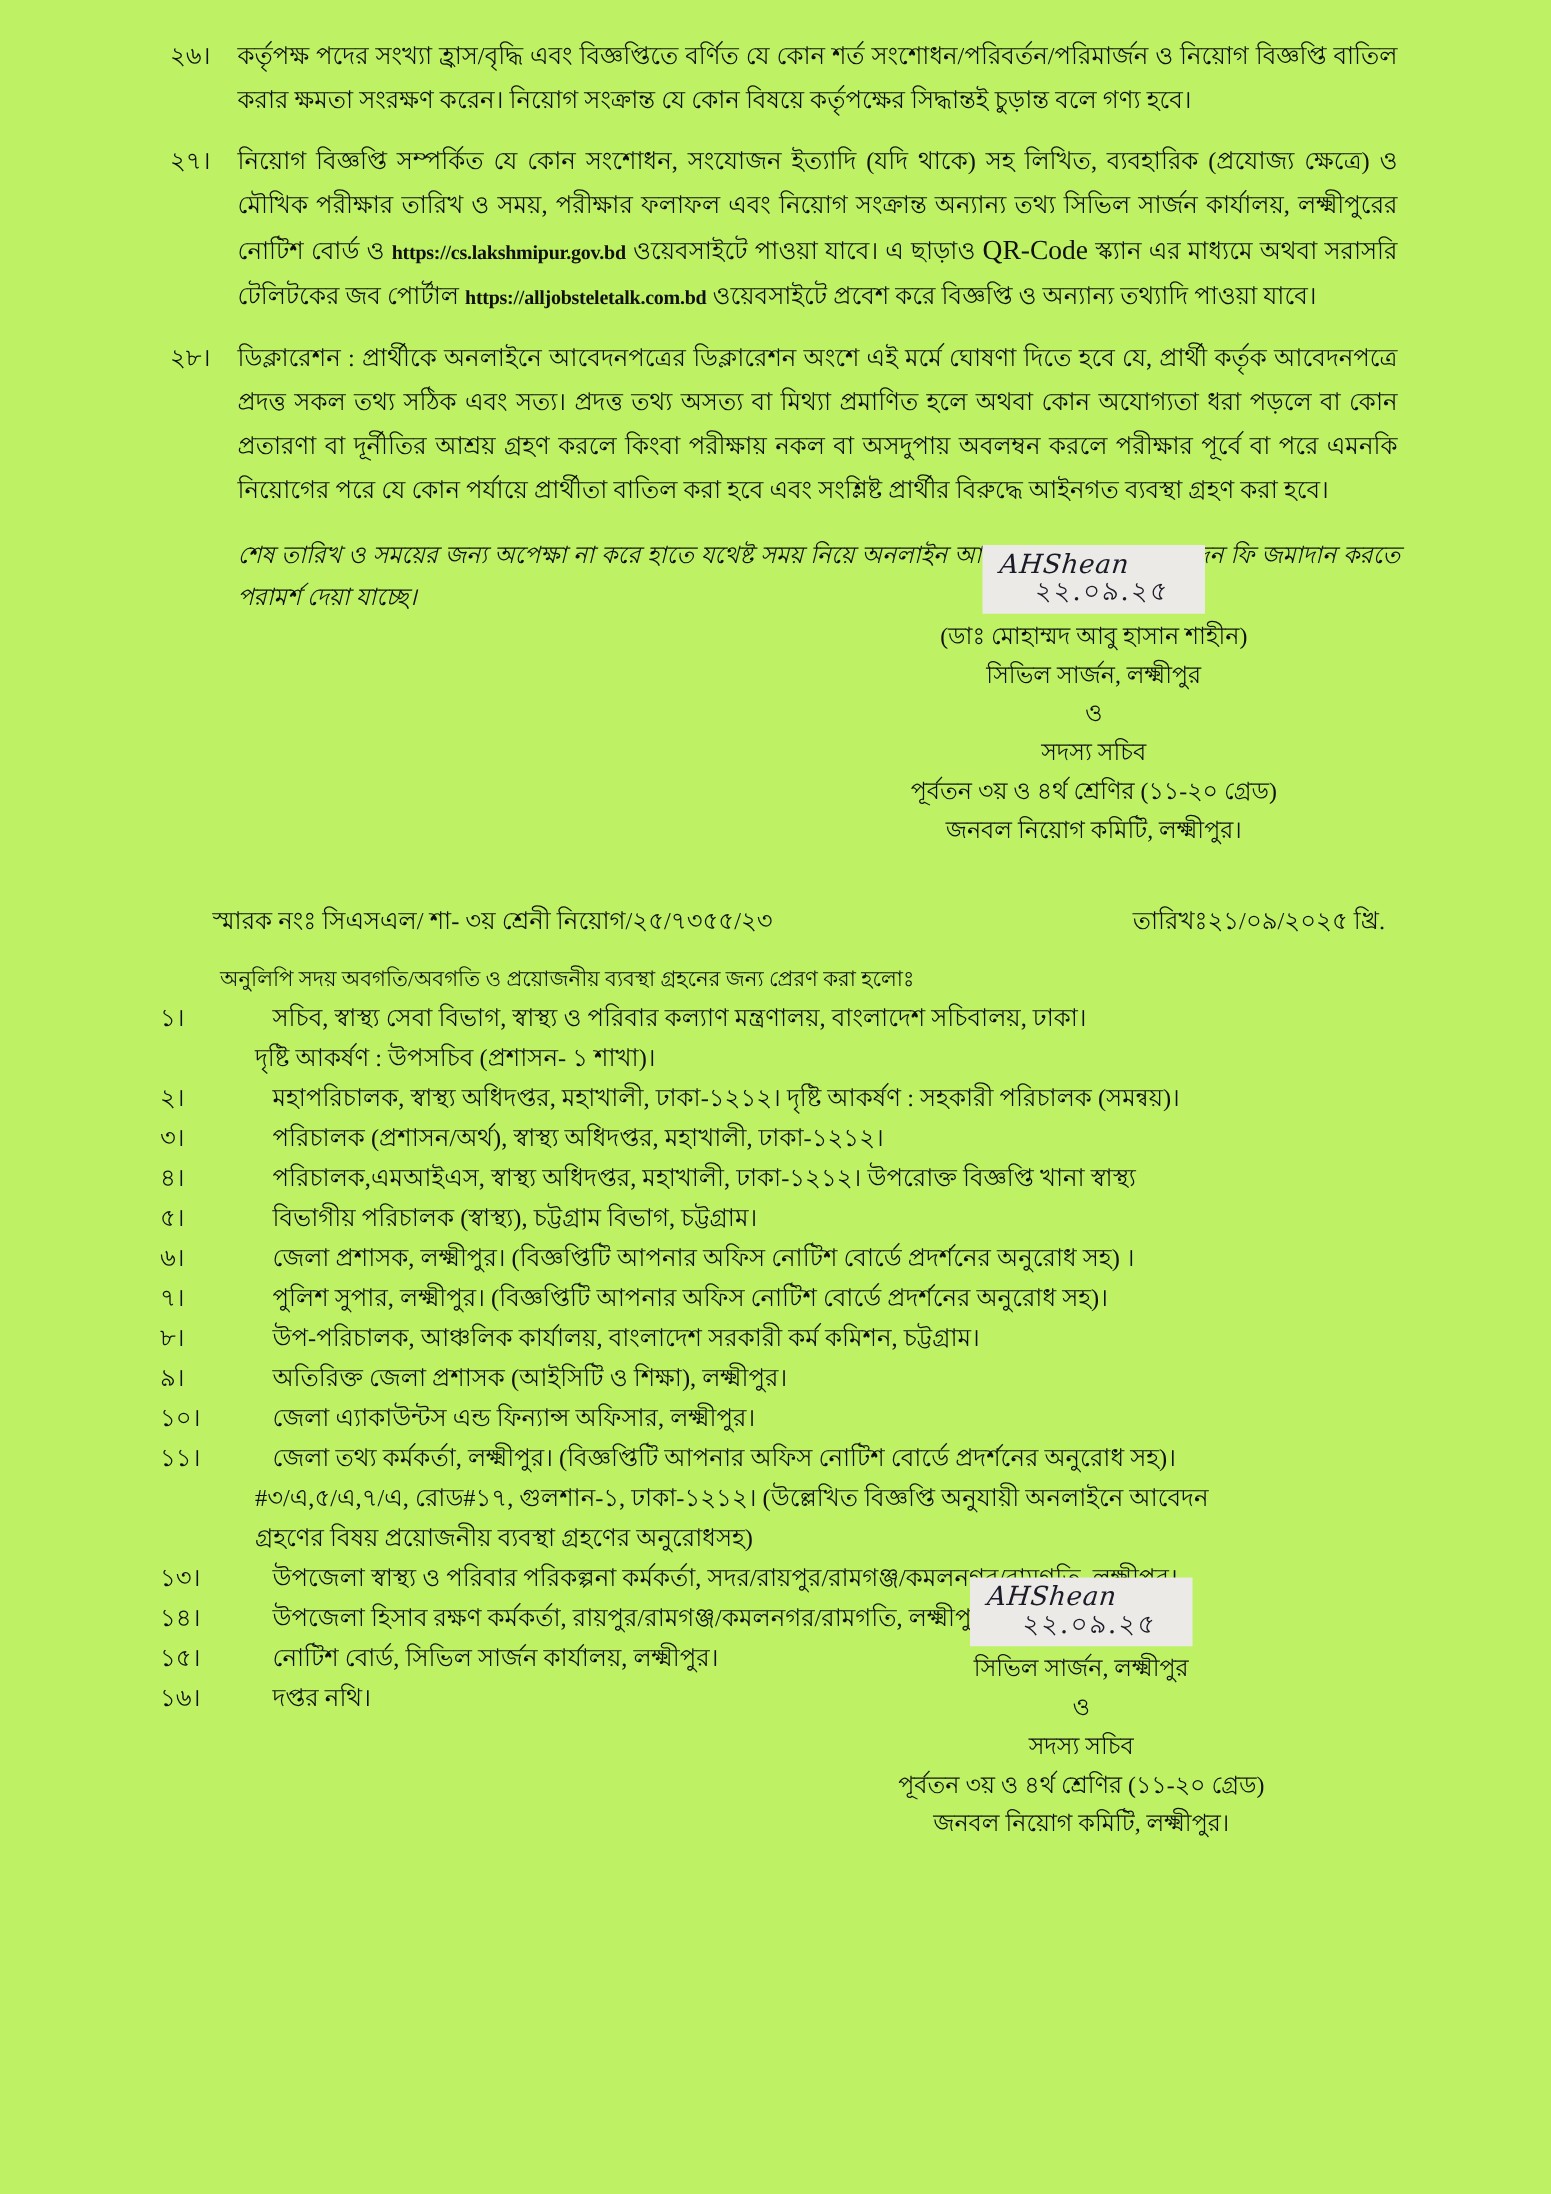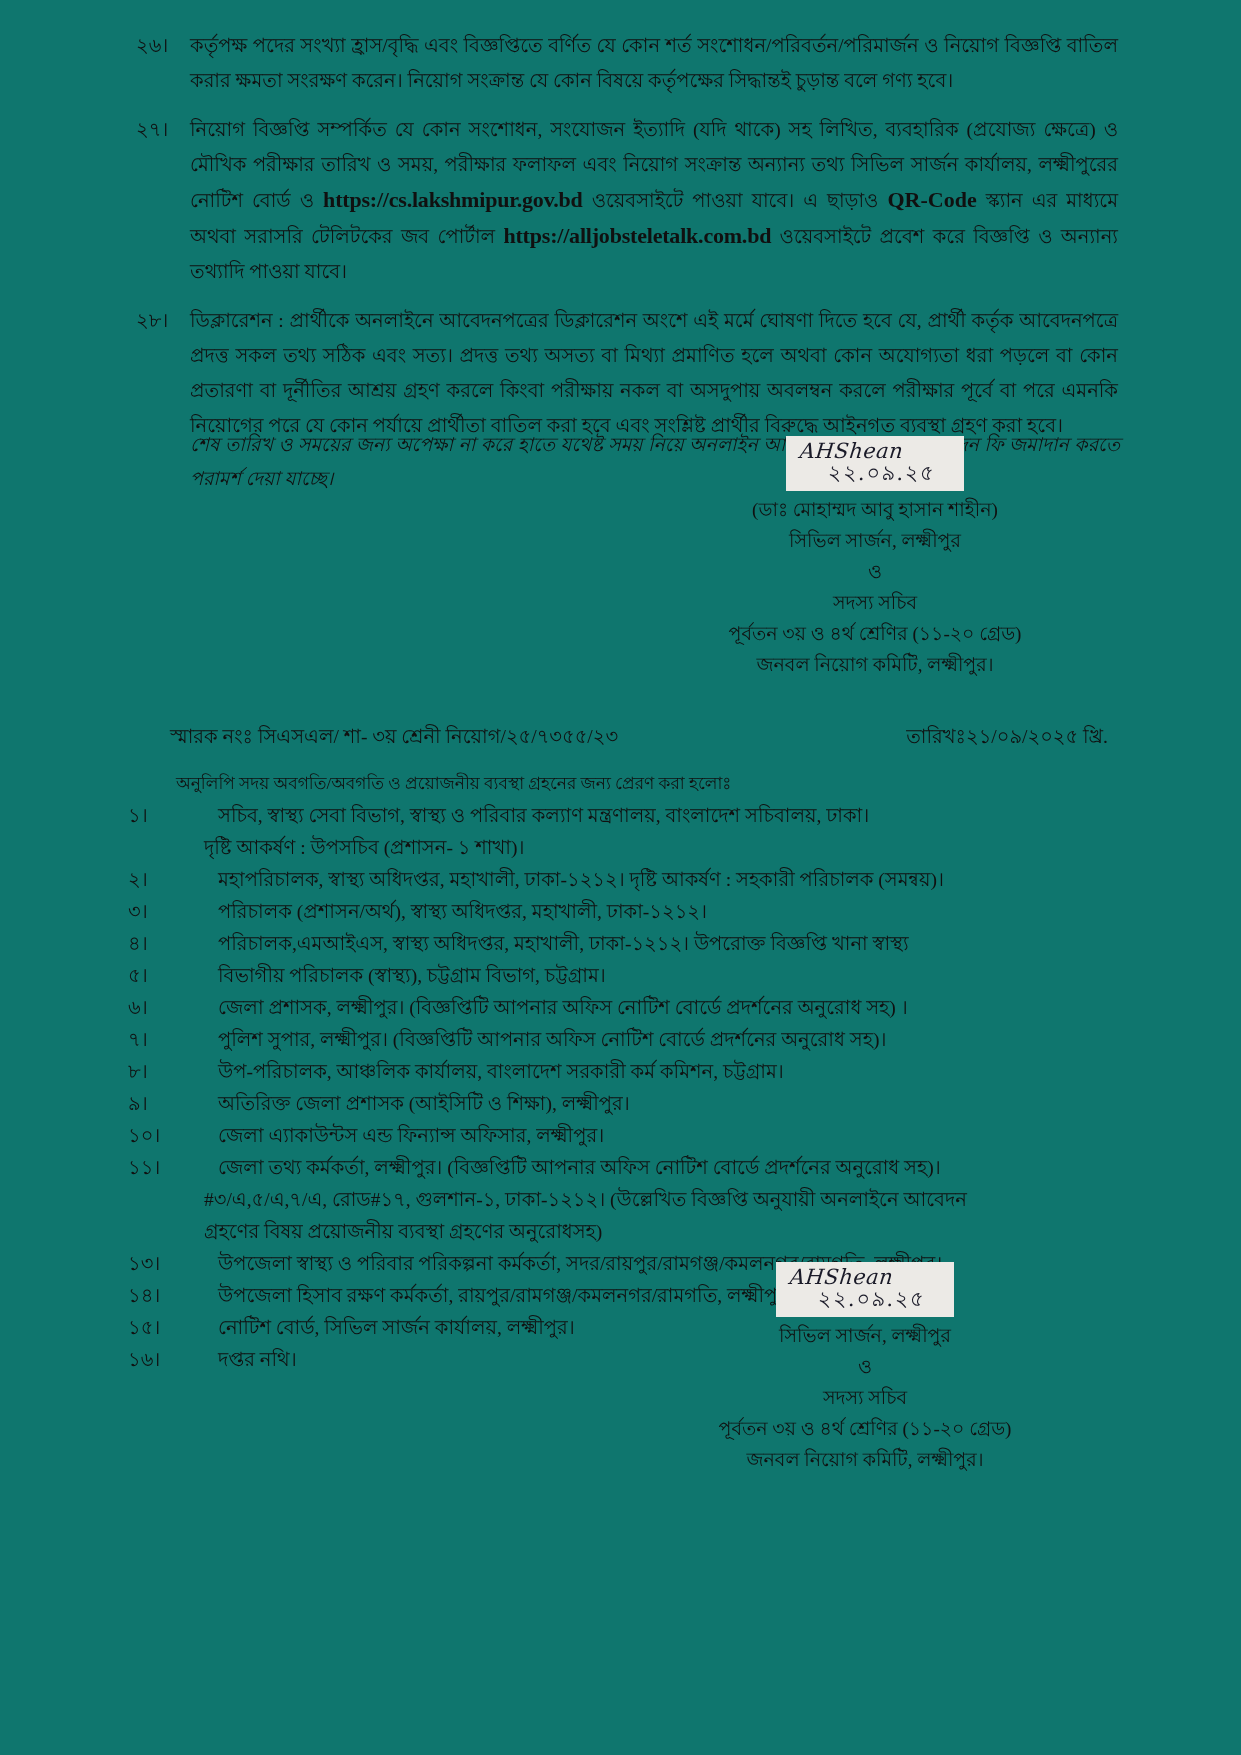--- a/index.html
+++ b/index.html
@@ -22,7 +22,7 @@
     left: 0; top: 0;
     width: 1241px;
     height: 1755px;
-    background: #0f766e;
+    background: #bef264;
     padding: 0;
     box-sizing: border-box;
   }

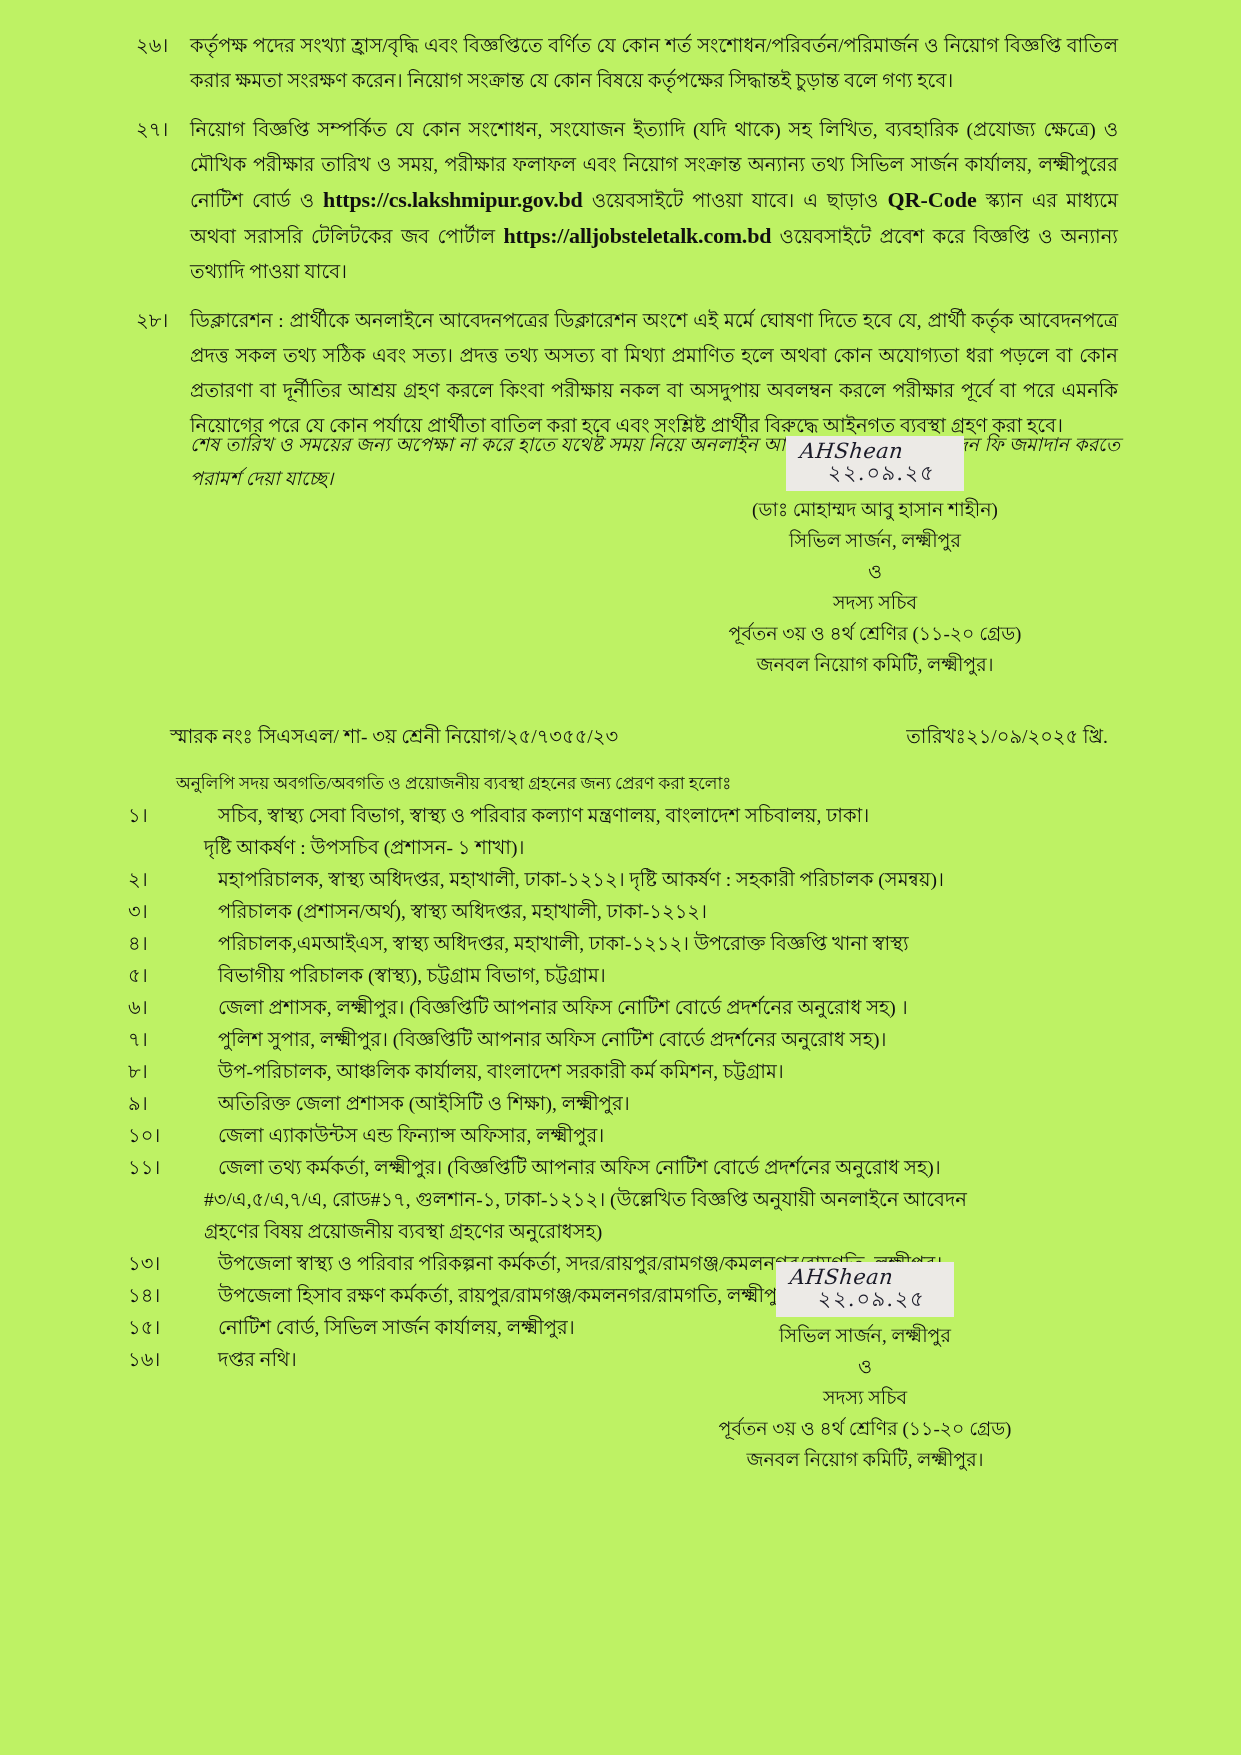--- a/index.html
+++ b/index.html
@@ -57,7 +57,7 @@
   .clause-body .url {
     font-family: "Liberation Serif", "DejaVu Serif", serif;
     font-weight: 700;
-    font-size: 22px;
+    font-size: 16px;
     letter-spacing: -0.2px;
   }
   .clause-body .qr-label {

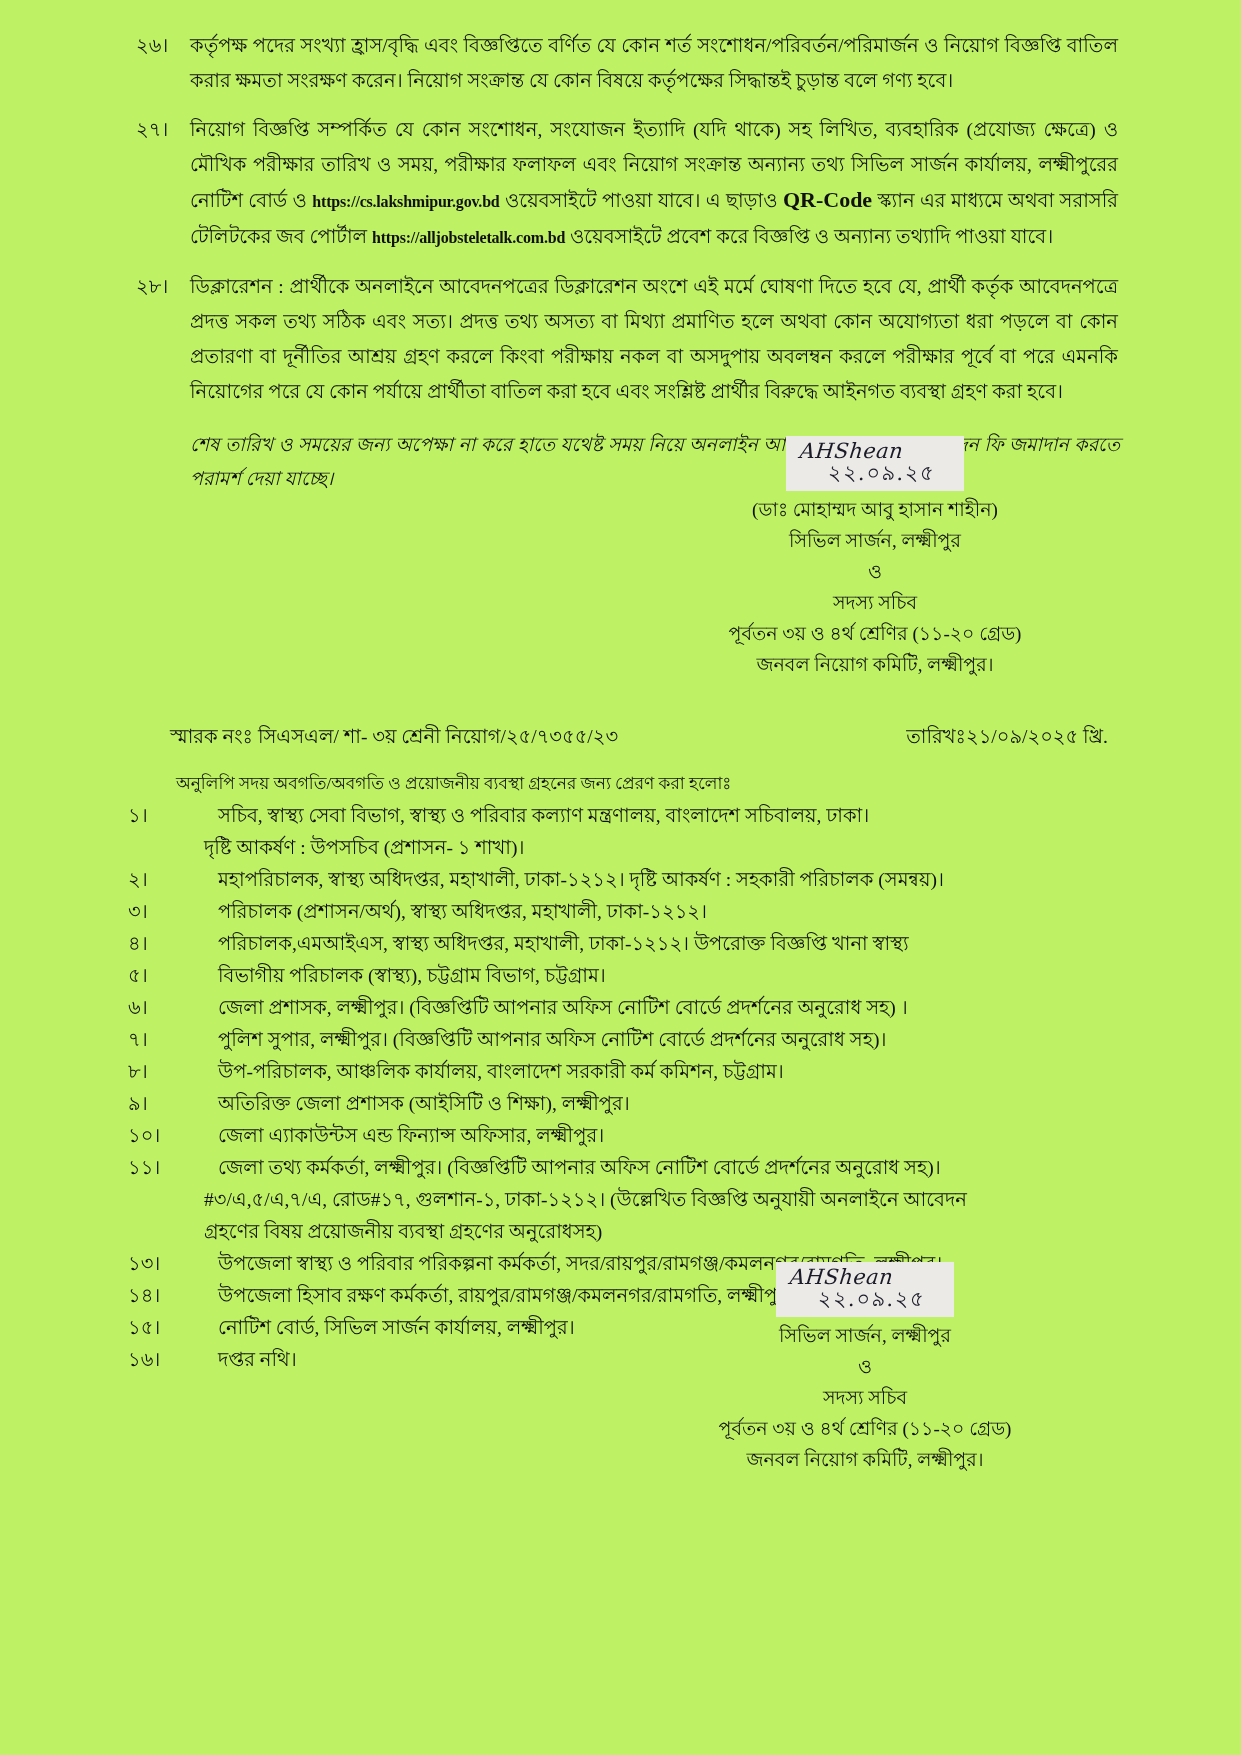--- a/index.html
+++ b/index.html
@@ -63,7 +63,6 @@
   .clause-body .qr-label {
     font-family: "Liberation Serif", "DejaVu Serif", serif;
     font-size: 22px;
-    font-weight: bold;
   }
 
   

